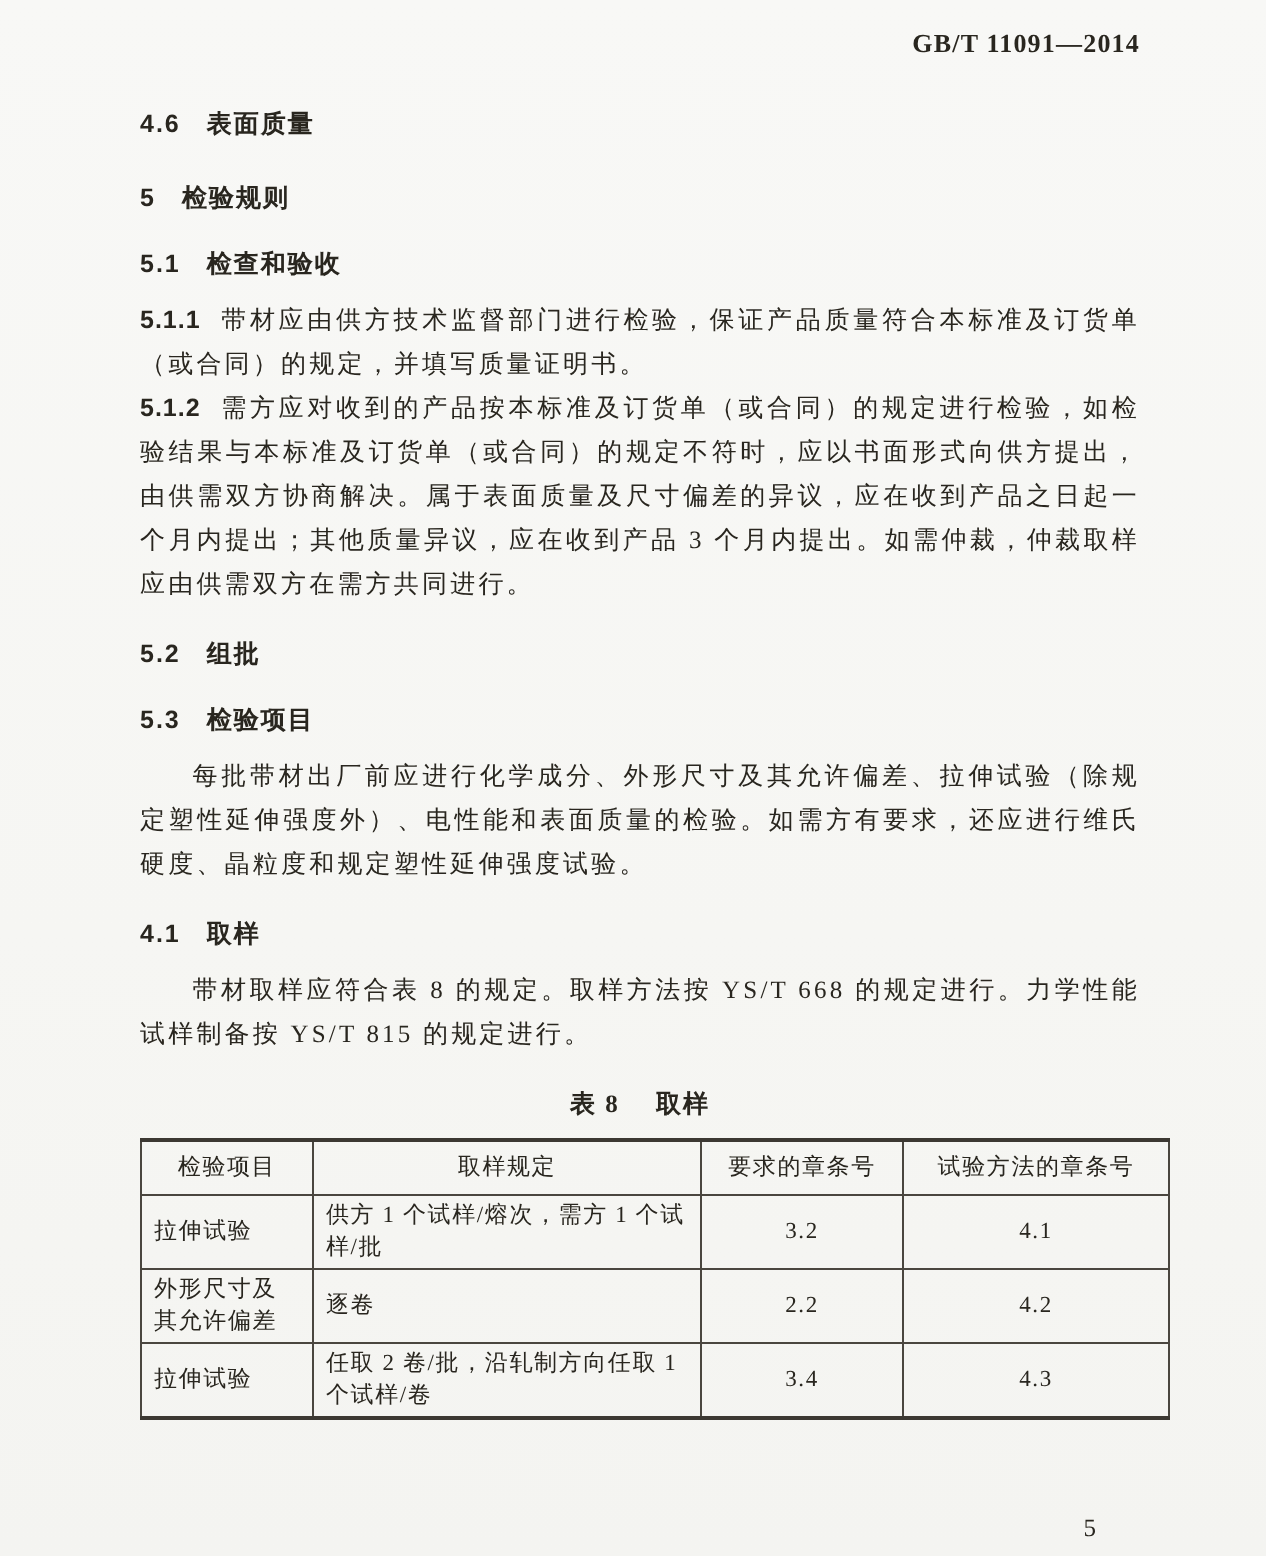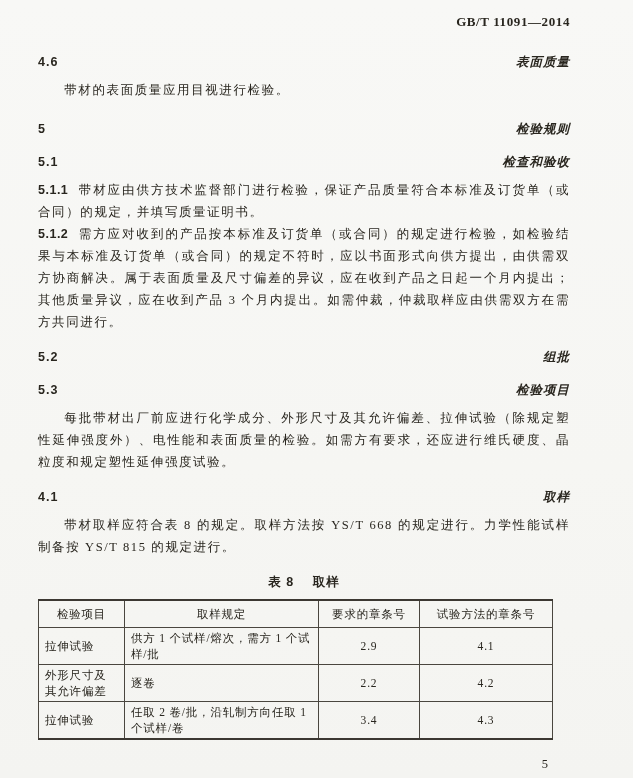--- a/index.html
+++ b/index.html
@@ -15,7 +15,7 @@
     background:linear-gradient(180deg,#f8f8f6 0%,#f6f6f3 60%,#f4f4f1 100%);
     color:#29261f;
     box-sizing:border-box;
-    padding:14px 63px 0 38px;
+    padding:14px 63px 0 70px;
     overflow:hidden;
   }
   

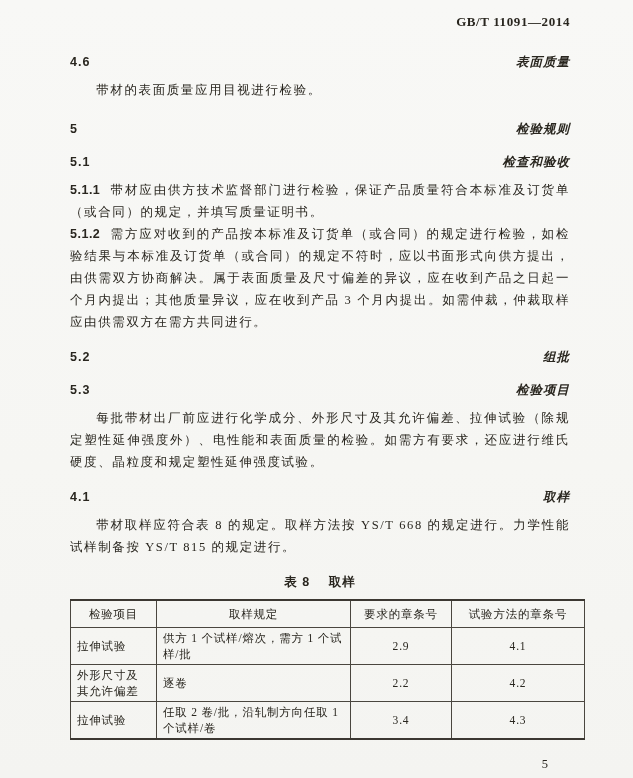--- a/index.html
+++ b/index.html
@@ -36,7 +36,6 @@
     margin:0;
     display:flex;
     align-items:baseline;
-    justify-content:space-between;
   }
   .hd .hnum{flex:none;}
   .hd .htitle{margin-left:13px;font-style:italic;}

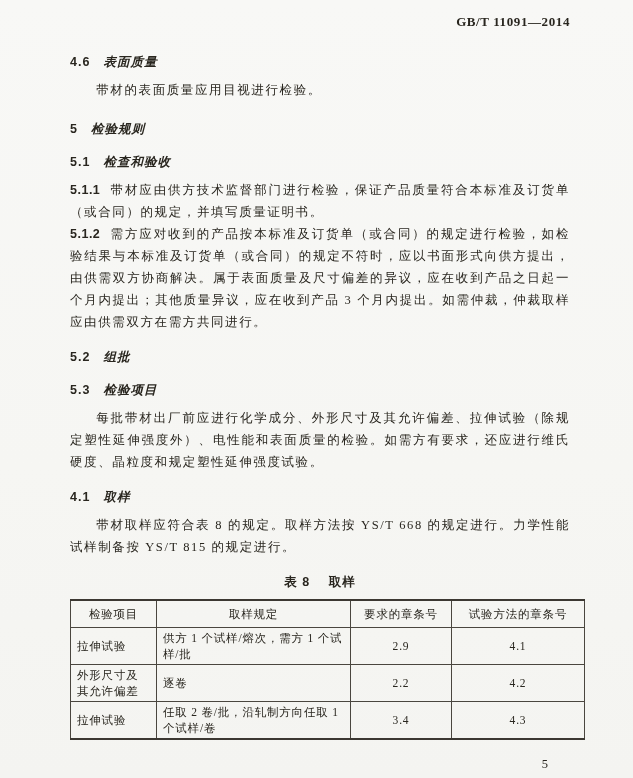--- a/index.html
+++ b/index.html
@@ -38,7 +38,7 @@
     align-items:baseline;
   }
   .hd .hnum{flex:none;}
-  .hd .htitle{margin-left:13px;font-style:italic;}
+  .hd .htitle{margin-left:13px;}
   .mt-lg{margin-top:24px;}
   .mt-md{margin-top:20px;}
   .mt-sm{margin-top:16px;}

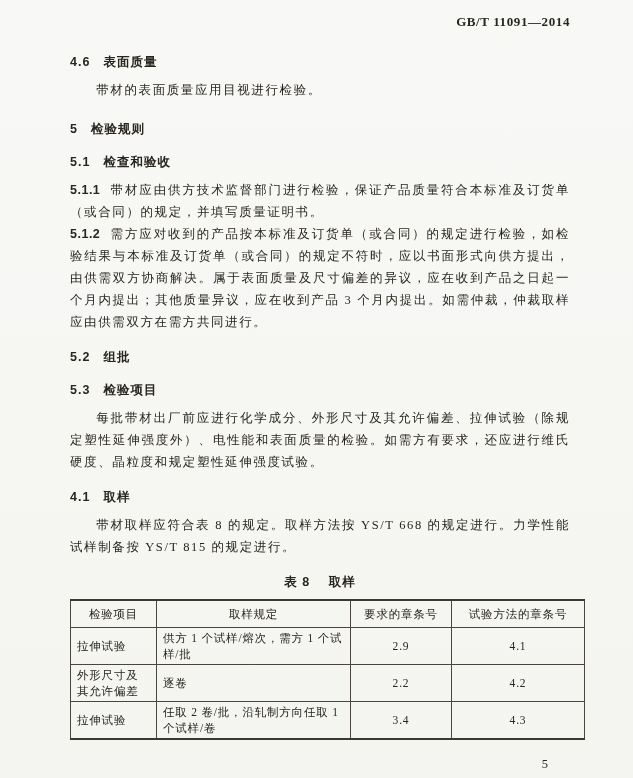--- a/index.html
+++ b/index.html
@@ -113,7 +113,6 @@
     <span class="hnum">4.6</span>
     <span class="htitle">表面质量</span>
   </h2>
-  <p class="para indent">带材的表面质量应用目视进行检验。</p>
 
   <h2 class="hd mt-md">
     <span class="hnum">5</span>

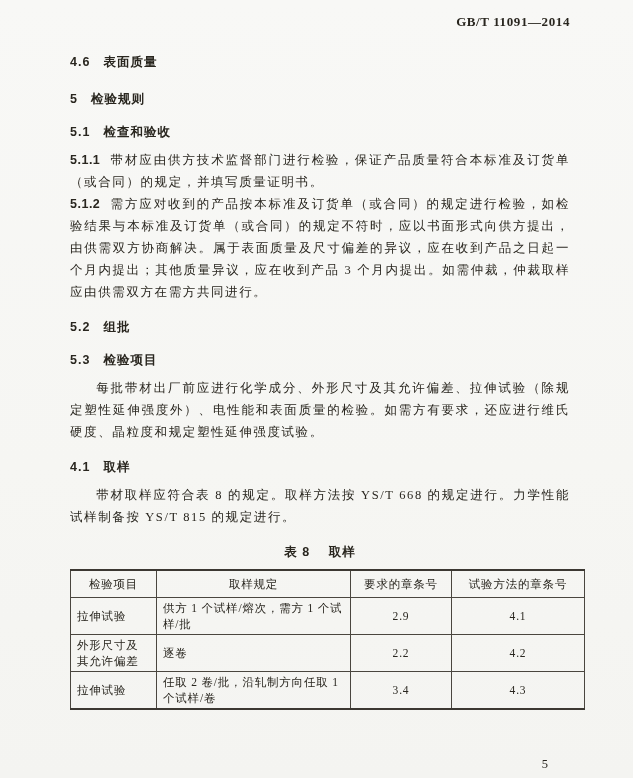--- a/index.html
+++ b/index.html
@@ -60,7 +60,7 @@
   
   .tcaption{
     text-align:center;
-    font-family:Liberation Sans, sans-serif;
+    font-family:Liberation Serif, serif;
     font-weight:bold;
     font-size:12.5px;
     letter-spacing:1px;

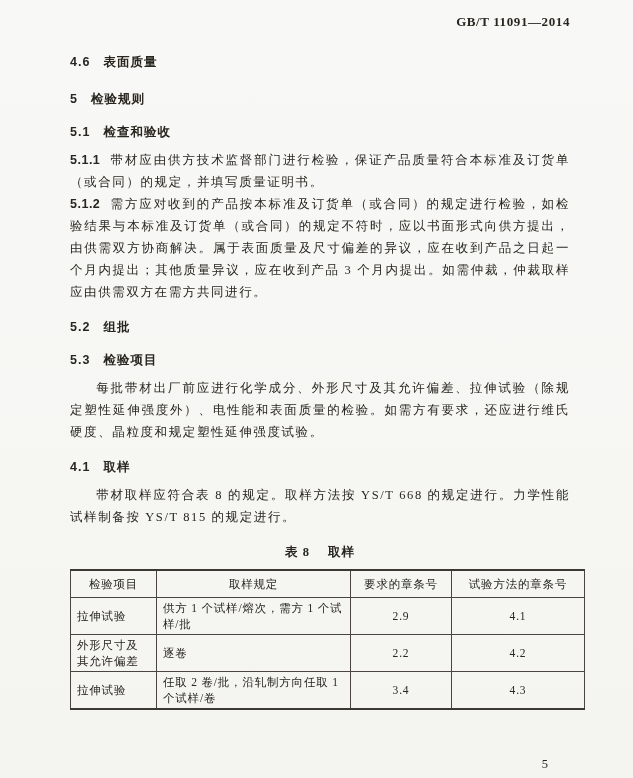--- a/index.html
+++ b/index.html
@@ -161,7 +161,7 @@
       <tr>
         <td class="c-left">拉伸试验</td>
         <td class="c-left">供方 1 个试样/熔次，需方 1 个试样/批</td>
-        <td class="c-center">2.9</td>
+        <td class="c-center">3.2</td>
         <td class="c-center">4.1</td>
       </tr>
       <tr>

